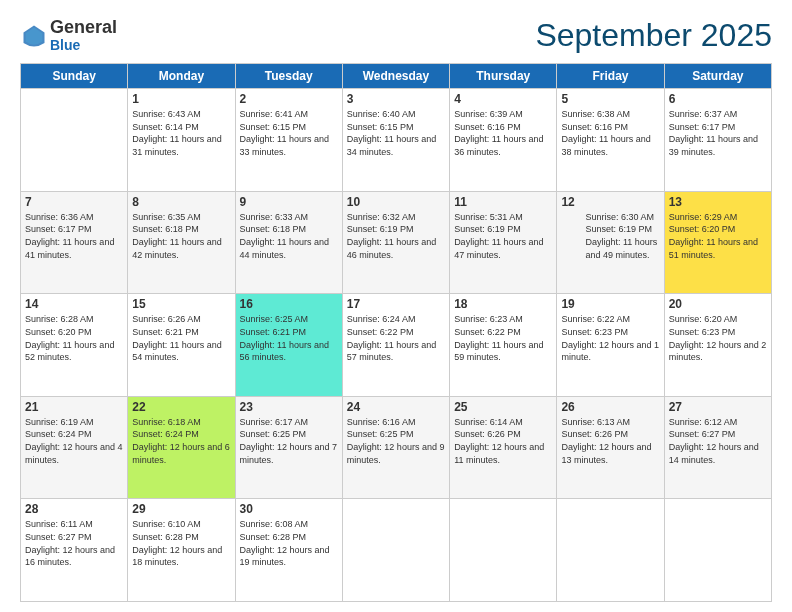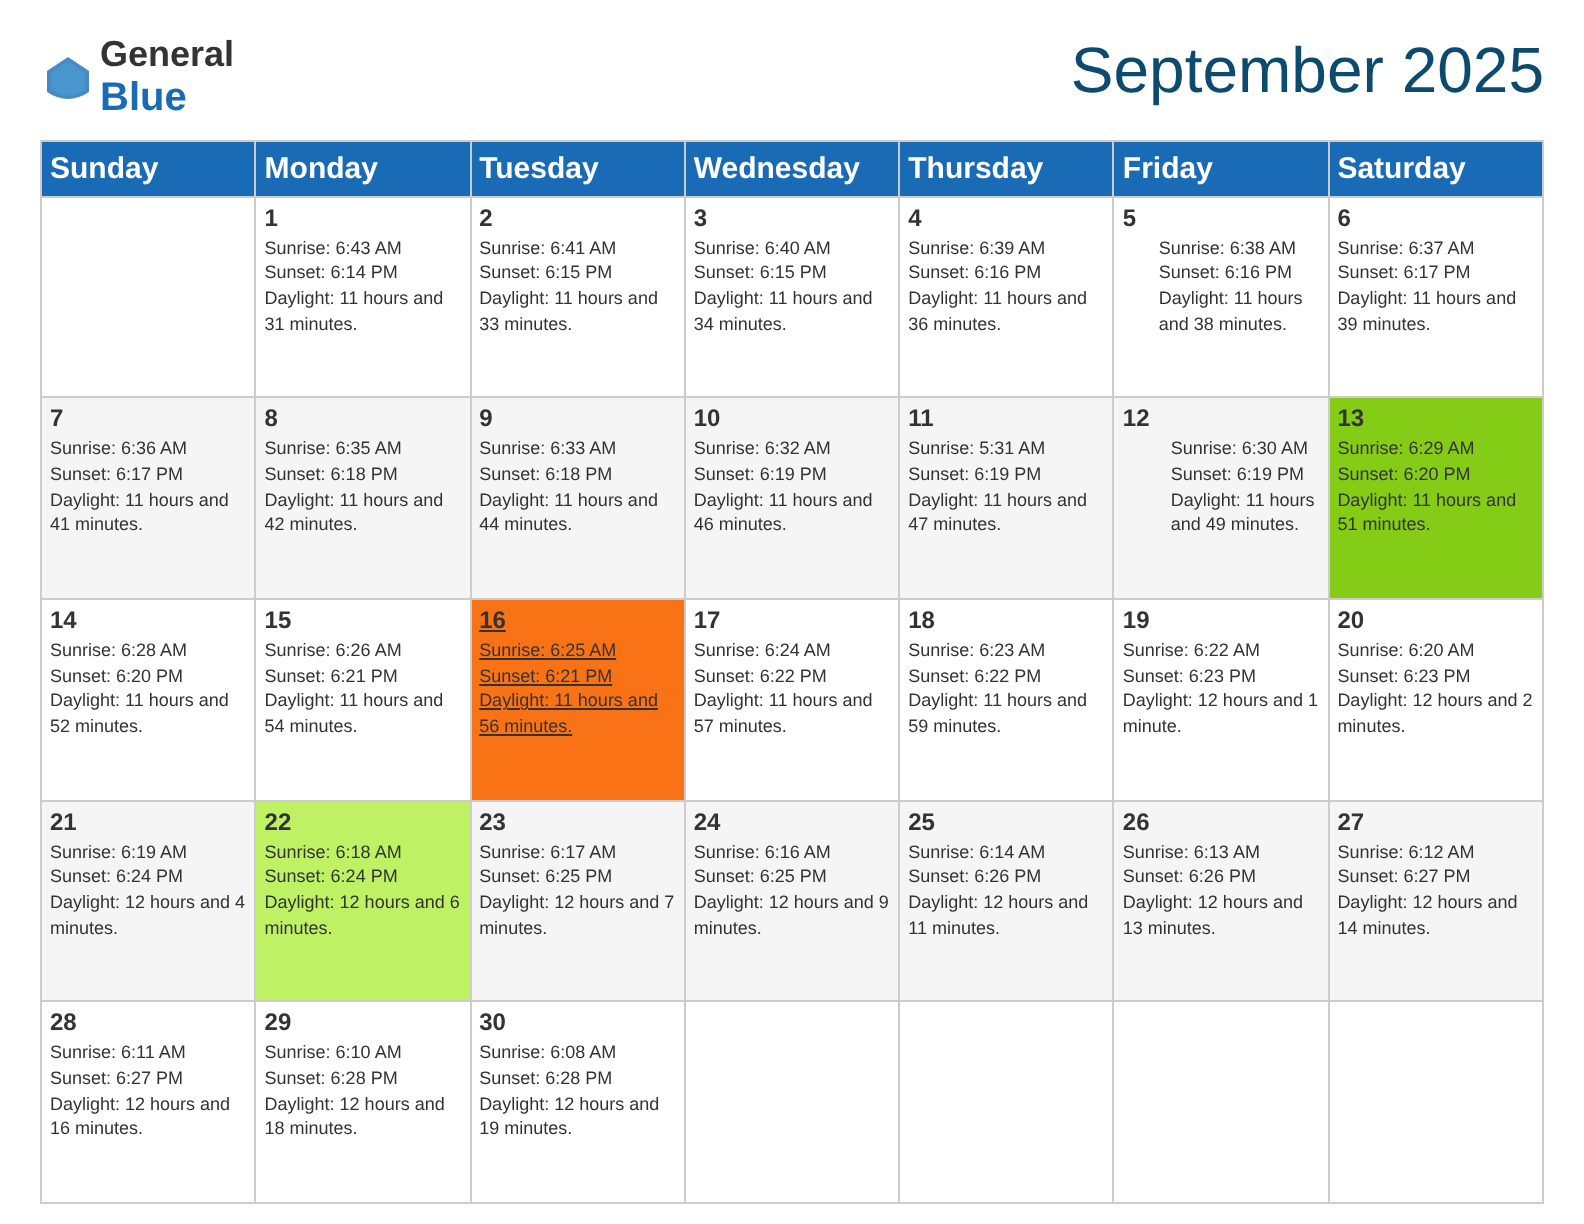--- a/index.html
+++ b/index.html
@@ -38,7 +38,7 @@
       color: #333;
     }
     .logo-blue {
-      font-size: 20px;
+      font-size: 14px;
       font-weight: bold;
       color: #1a6bb5;
     }

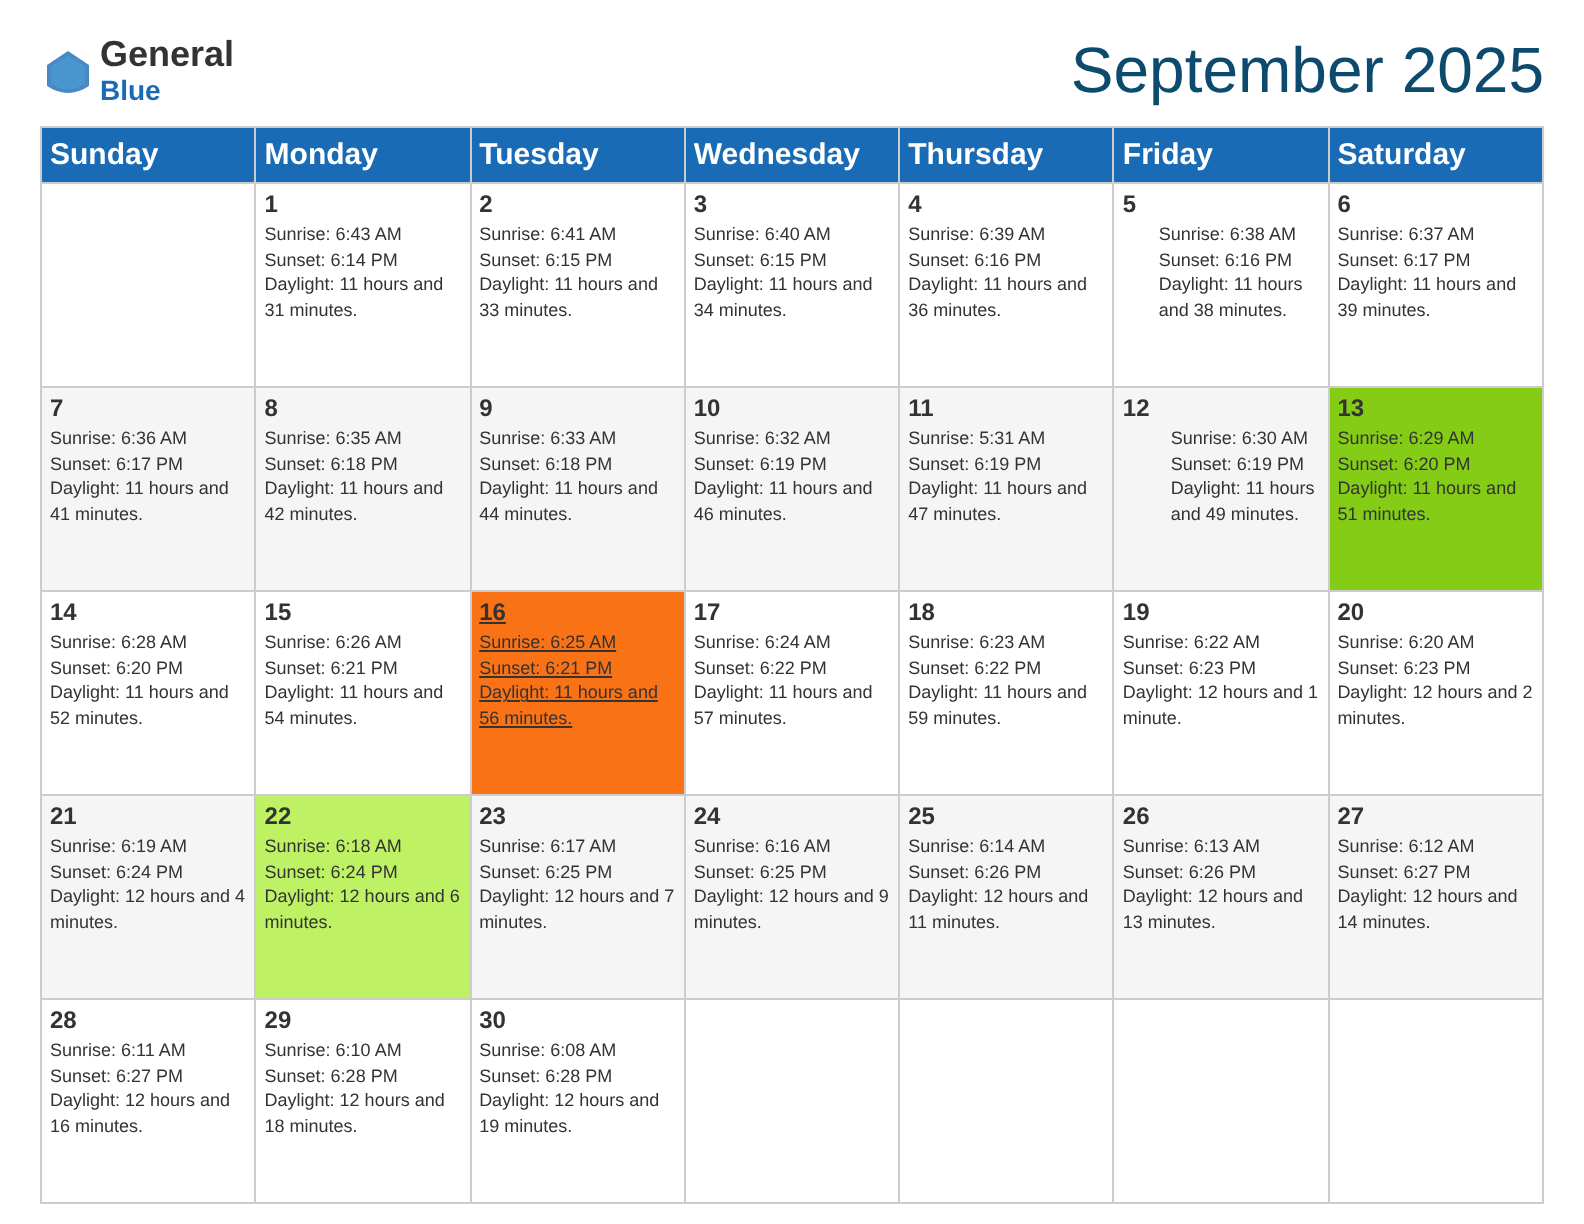--- a/index.html
+++ b/index.html
@@ -68,10 +68,10 @@
     .calendar th {
       background-color: #1a6bb5;
       color: #fff;
-      font-size: 15px;
+      font-size: 12px;
       font-weight: bold;
       padding: 5px 4px;
-      text-align: left;
+      text-align: center;
       border: 1px solid #ccc;
     }
     .calendar td {

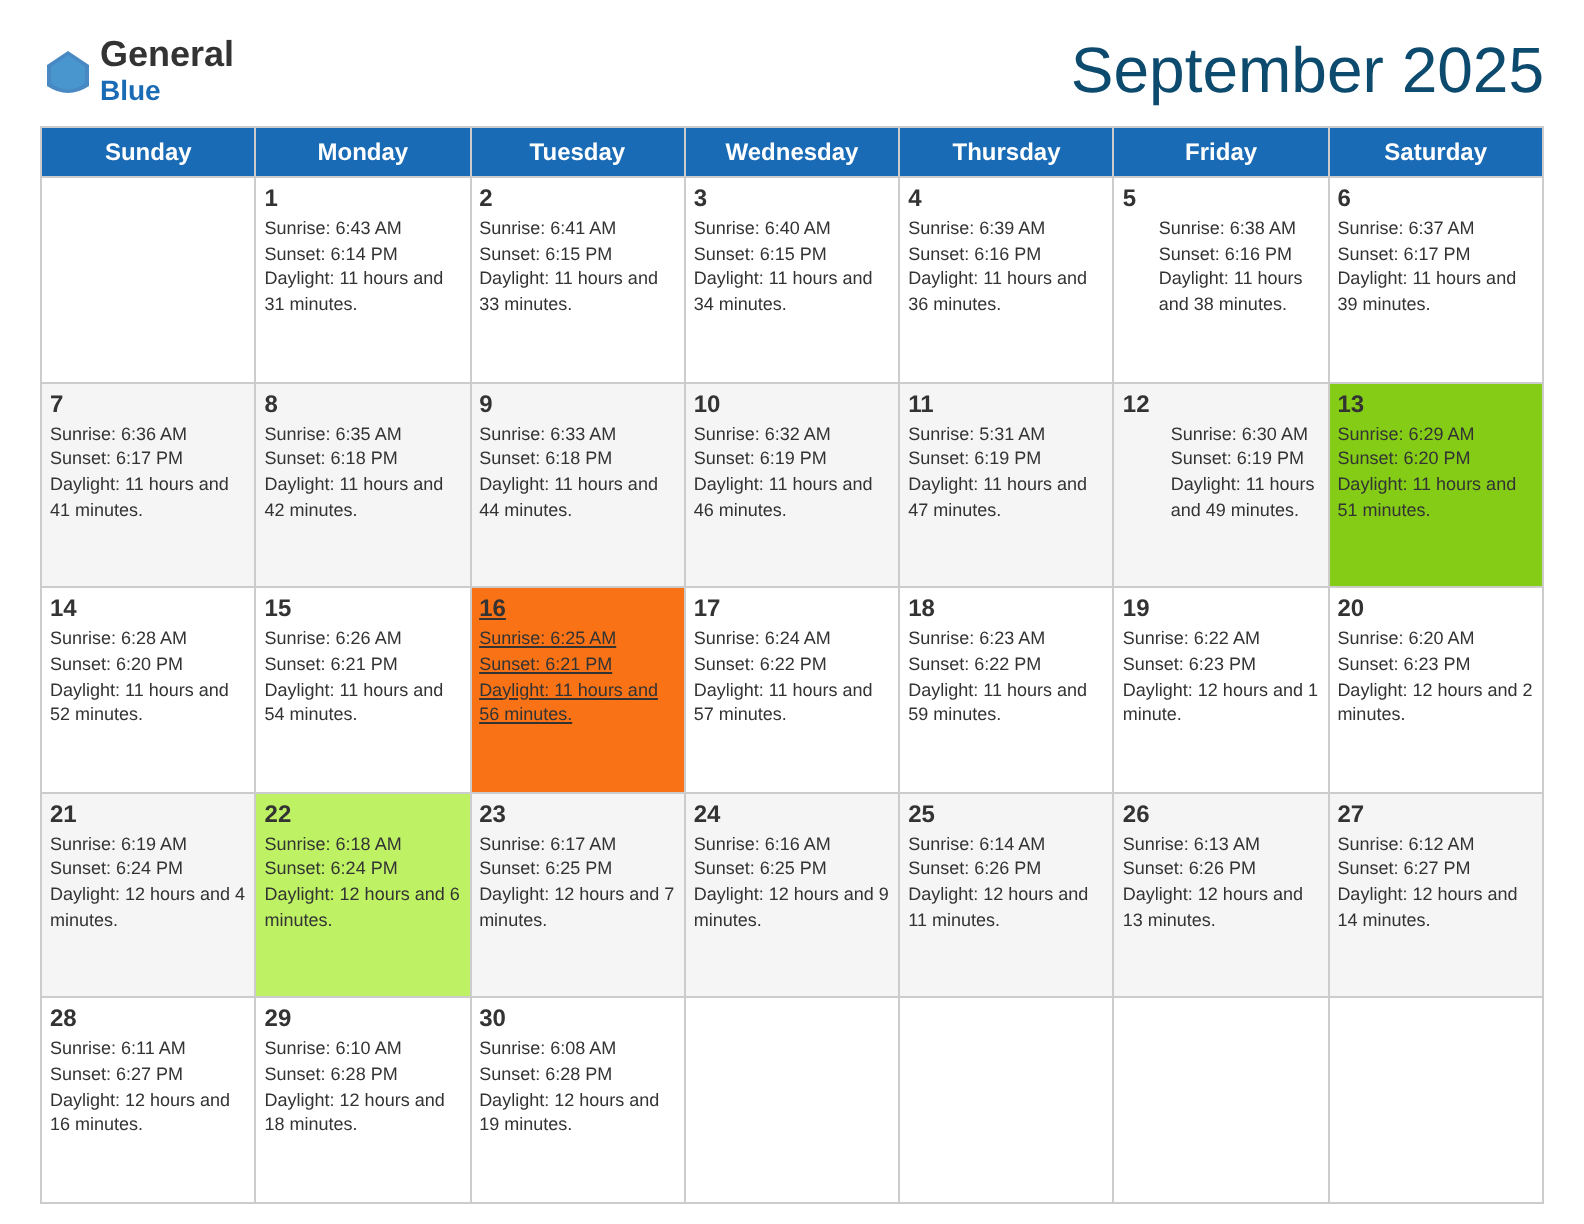--- a/index.html
+++ b/index.html
@@ -156,7 +156,7 @@
           </td>
           <td style="background-color: rgb(255, 255, 255);">
             <div class="day-number">5</div>
-            <div class="day-info" style="white-space: pre-line; margin-left: 18px;">Sunrise: 6:38 AM
+            <div class="day-info" style="white-space: pre-line;">Sunrise: 6:38 AM
 Sunset: 6:16 PM
 Daylight: 11 hours and 38 minutes.</div>
           </td>

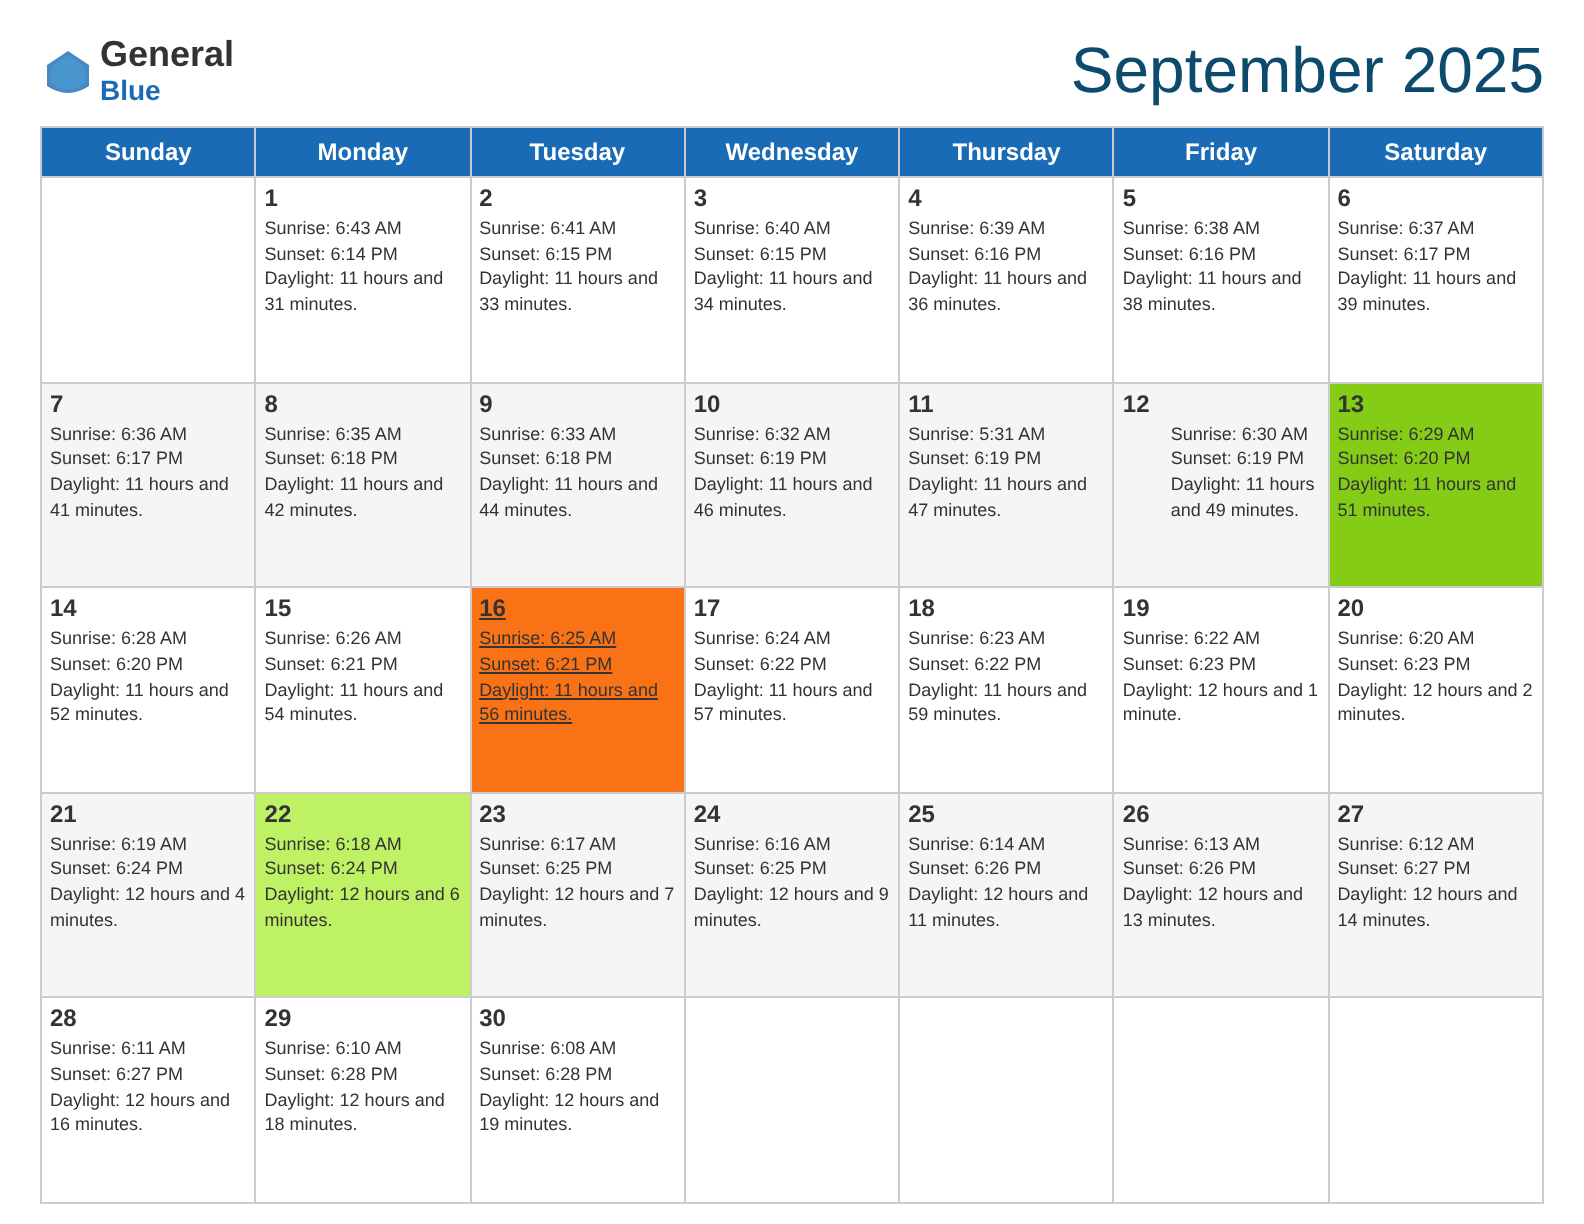--- a/index.html
+++ b/index.html
@@ -204,7 +204,7 @@
 Sunset: 6:19 PM
 Daylight: 11 hours and 49 minutes.</div>
           </td>
-          <td style="background-color: #84cc16;">
+          <td style="background-color: #fde047;">
             <div class="day-number">13</div>
             <div class="day-info" style="white-space: pre-line;">Sunrise: 6:29 AM
 Sunset: 6:20 PM

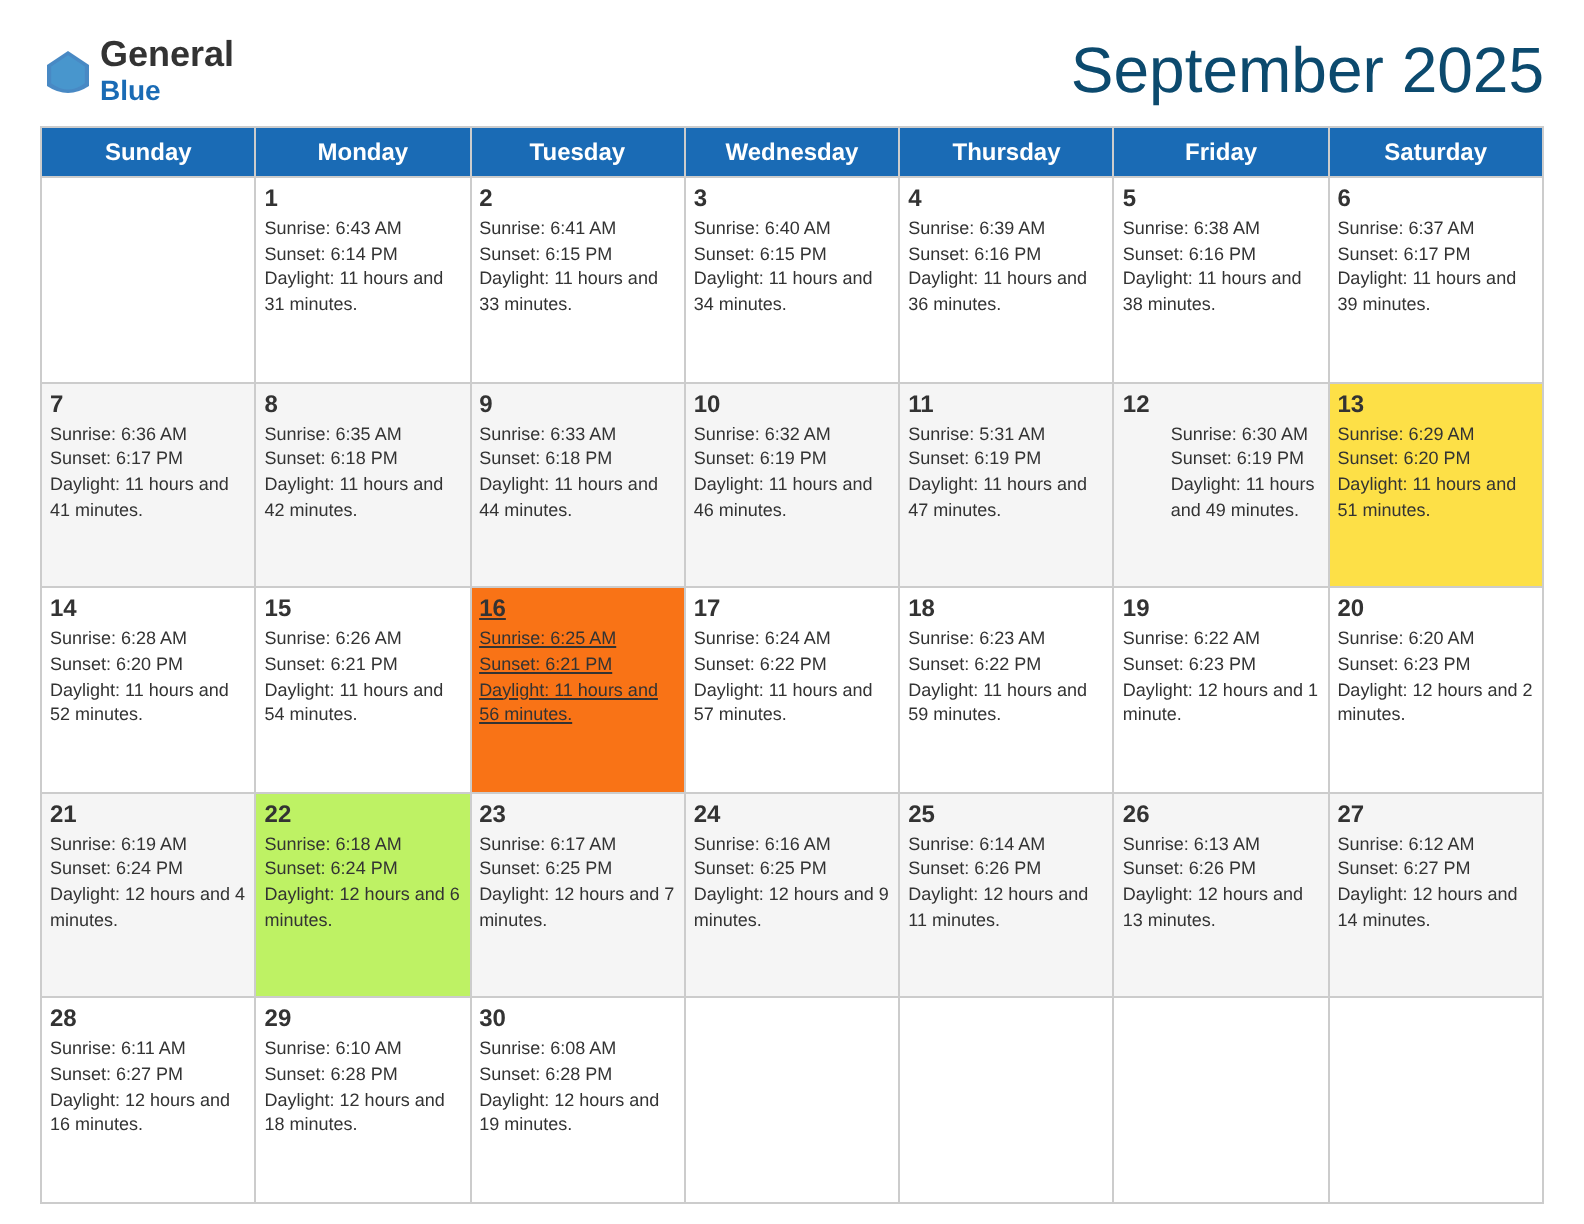--- a/index.html
+++ b/index.html
@@ -224,7 +224,7 @@
 Sunset: 6:21 PM
 Daylight: 11 hours and 54 minutes.</div>
           </td>
-          <td style="background-color: #f97316; text-decoration: underline;">
+          <td style="background-color: #5eead4;">
             <div class="day-number">16</div>
             <div class="day-info" style="white-space: pre-line;">Sunrise: 6:25 AM
 Sunset: 6:21 PM

